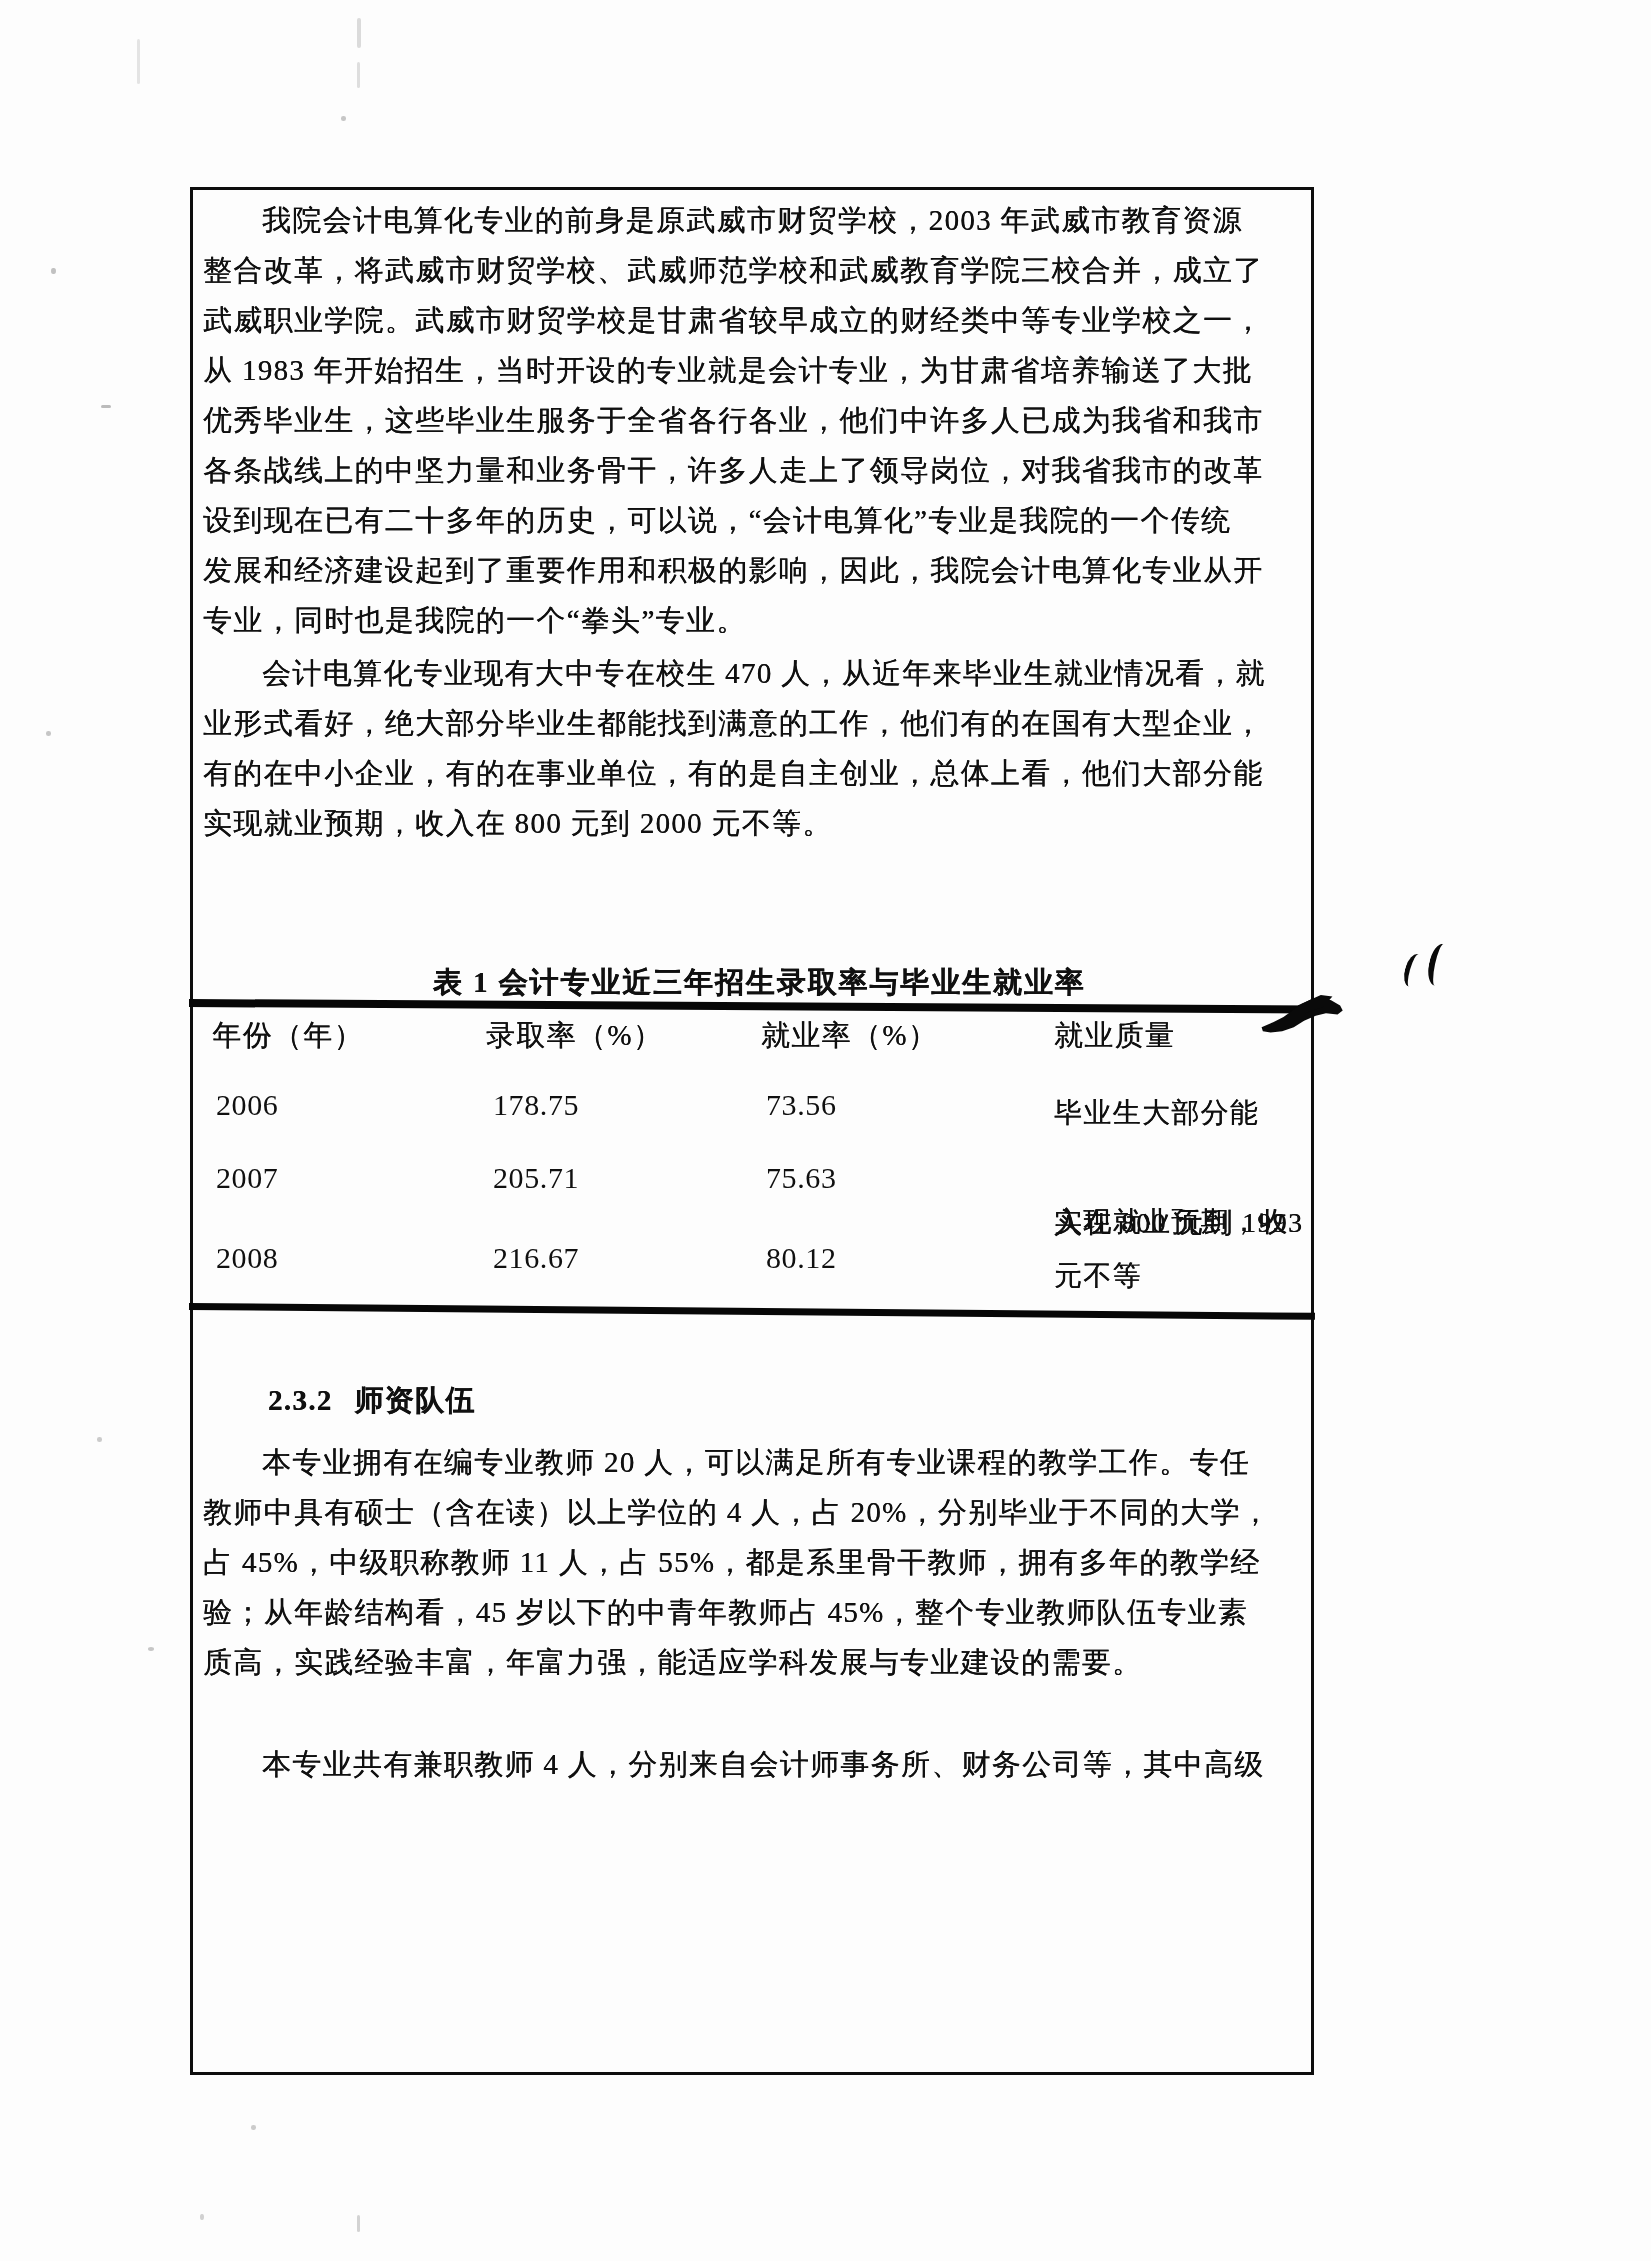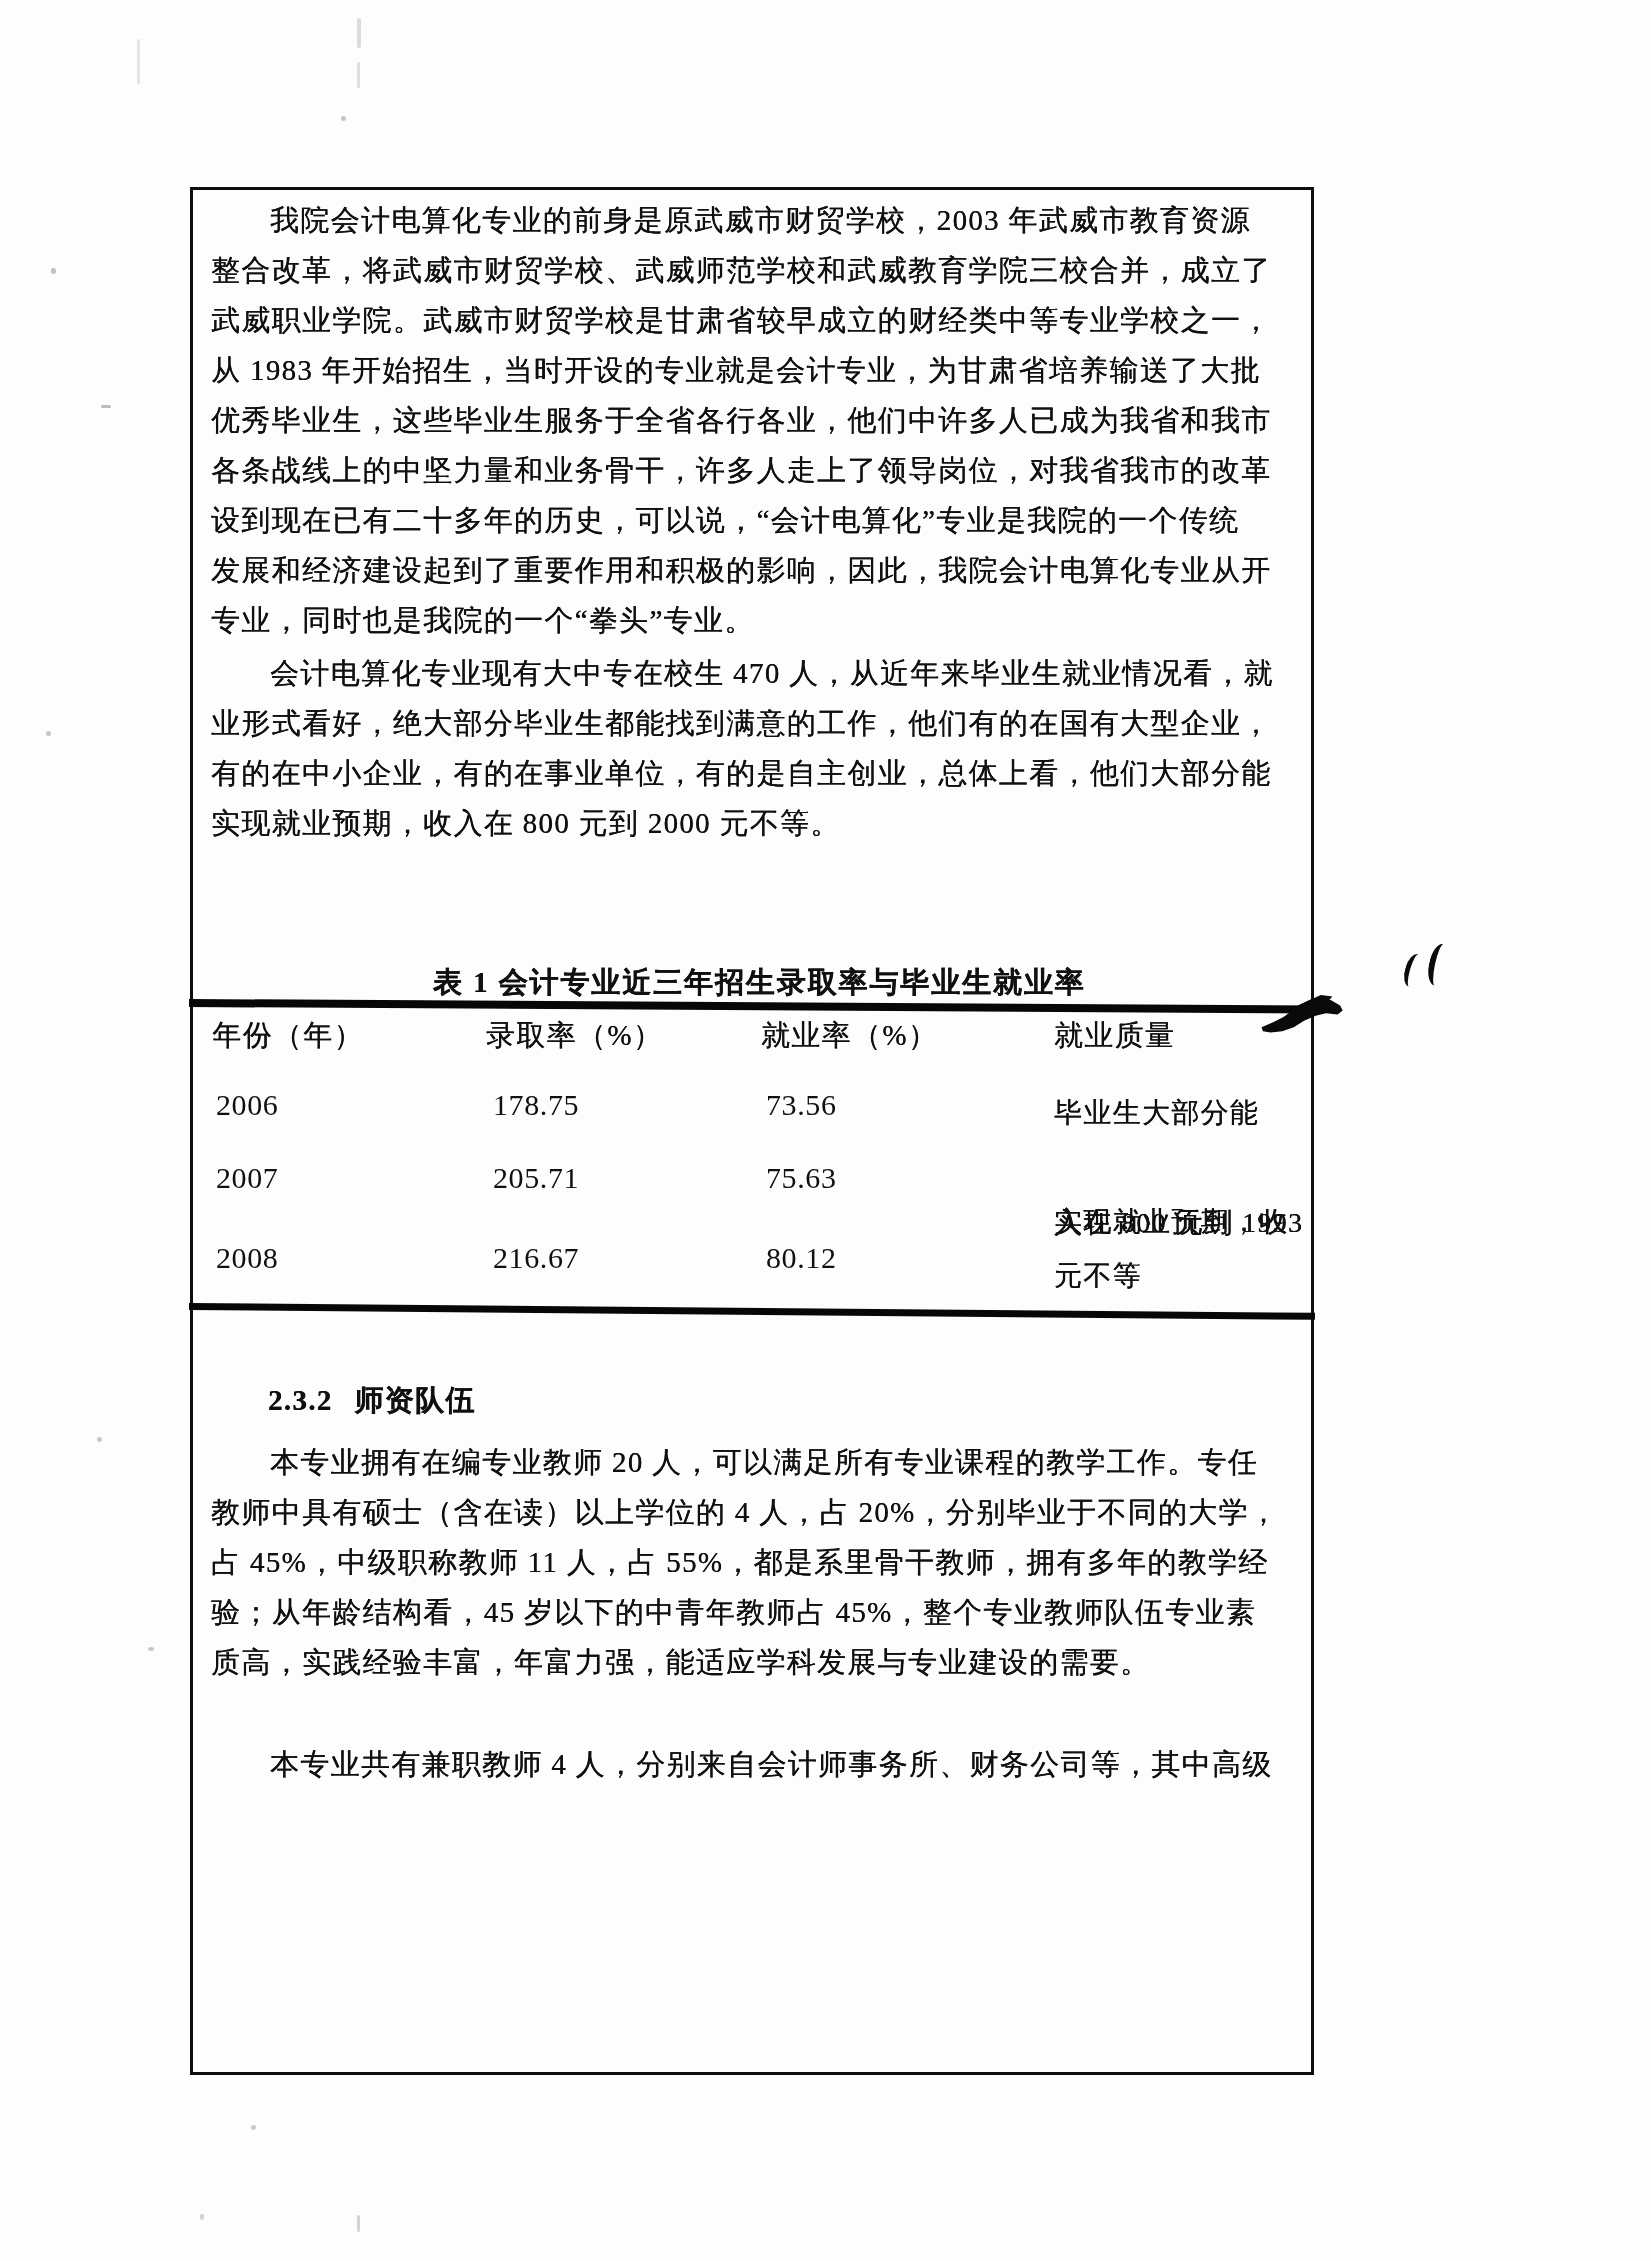--- a/index.html
+++ b/index.html
@@ -19,7 +19,7 @@
     border:3.9px solid #0d0d0d;
     background:transparent;
   }
-  .para{position:absolute;left:16px;width:1350px;padding:0 2px;box-sizing:border-box;}
+  .para{position:absolute;left:8px;width:1350px;padding:0 2px;box-sizing:border-box;}
   .tline{
     height:50px;line-height:50px;
     font-size:29px;letter-spacing:1.3px;

